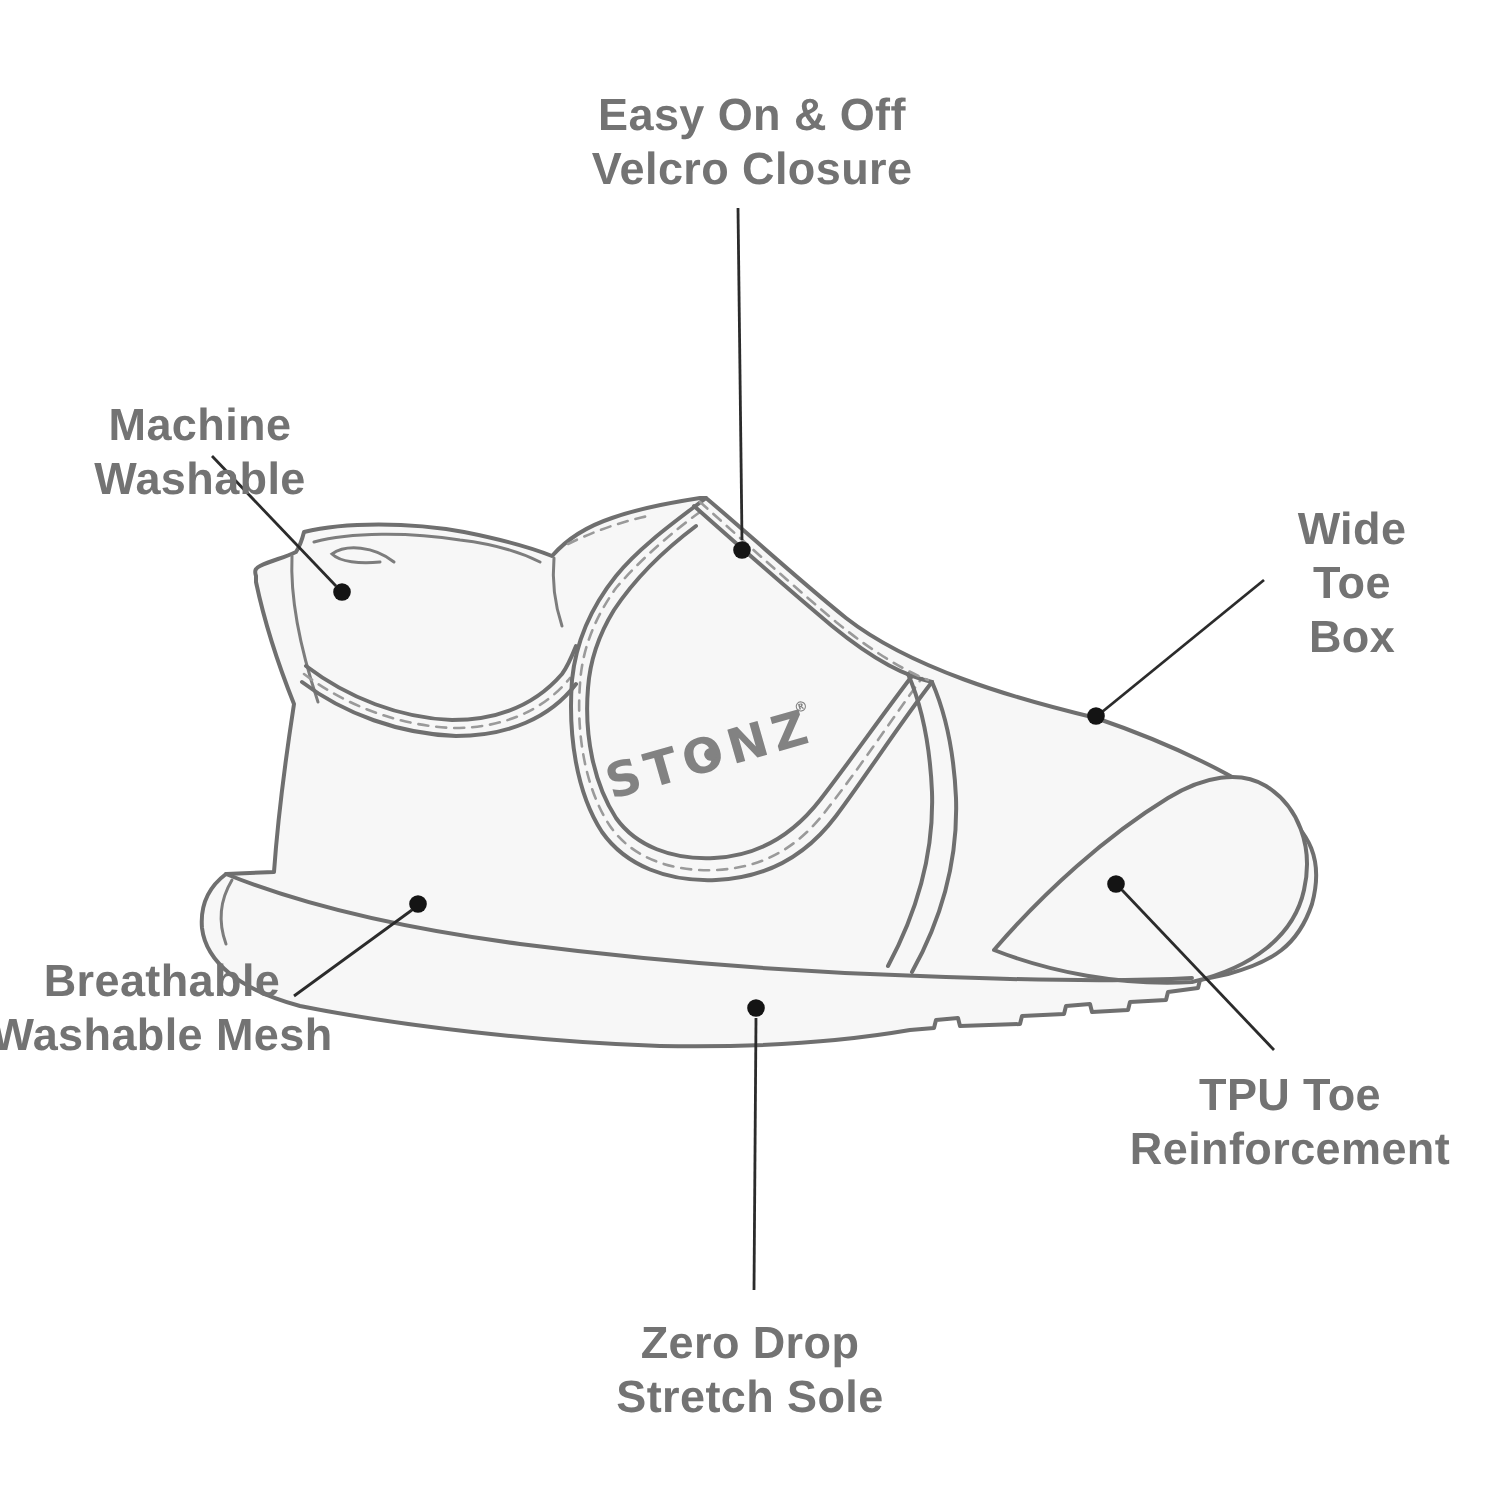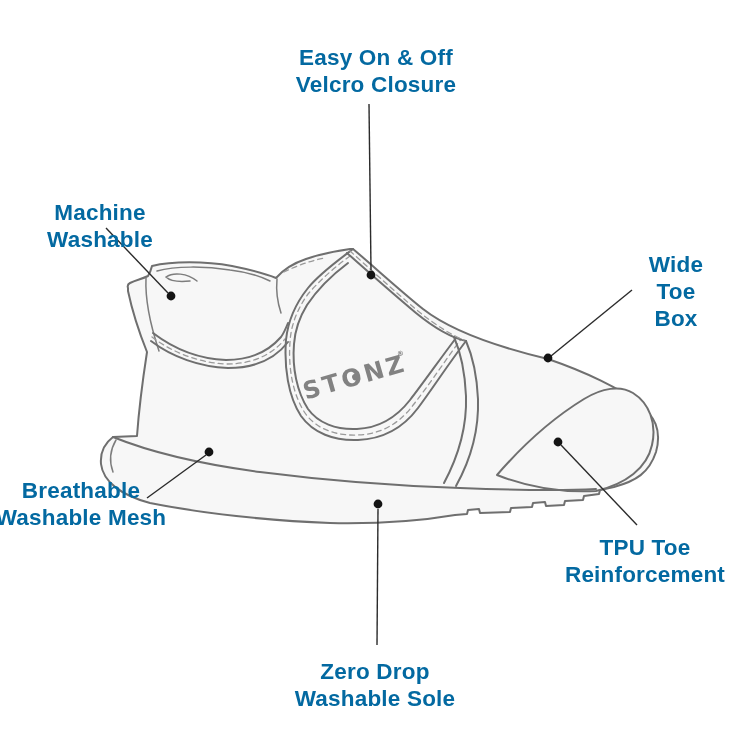--- a/index.html
+++ b/index.html
@@ -20,7 +20,7 @@
     font-size:22.5px;
     line-height:27px;
     letter-spacing:.2px;
-    color:#0369a1;
+    color:#737373;
   }
   
   .art{fill:none;stroke:#6f6f6f;stroke-width:2;stroke-linecap:round;stroke-linejoin:round;}

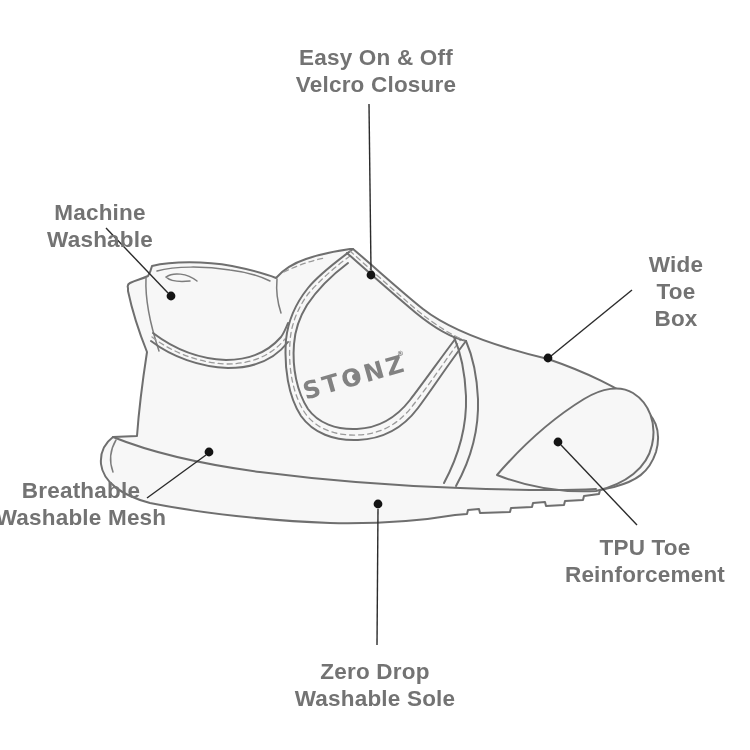--- a/index.html
+++ b/index.html
@@ -186,7 +186,7 @@
 Reinforcement</div>
 
   <div class="callout" style="left:375px;top:658px;">Zero Drop
-Washable Sole</div>
+Stretch Sole</div>
 
 </div>
 

